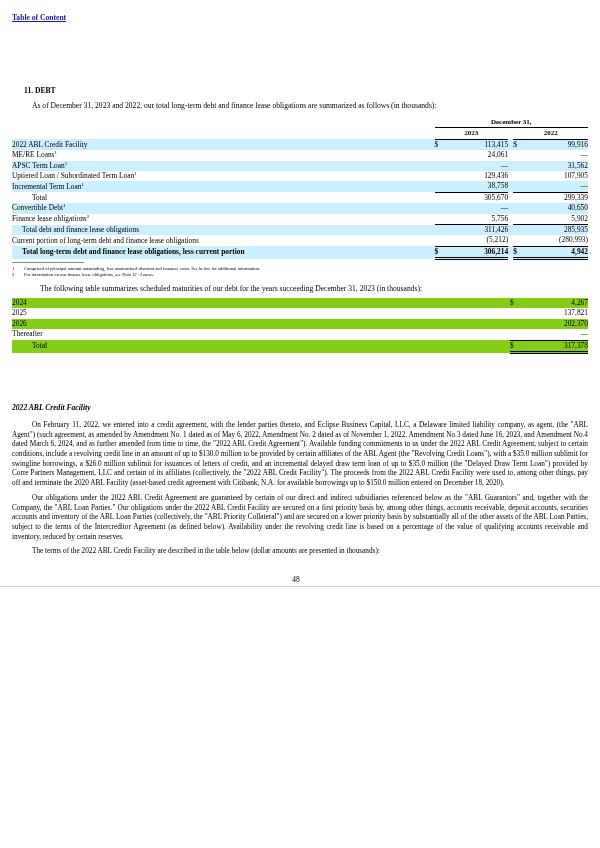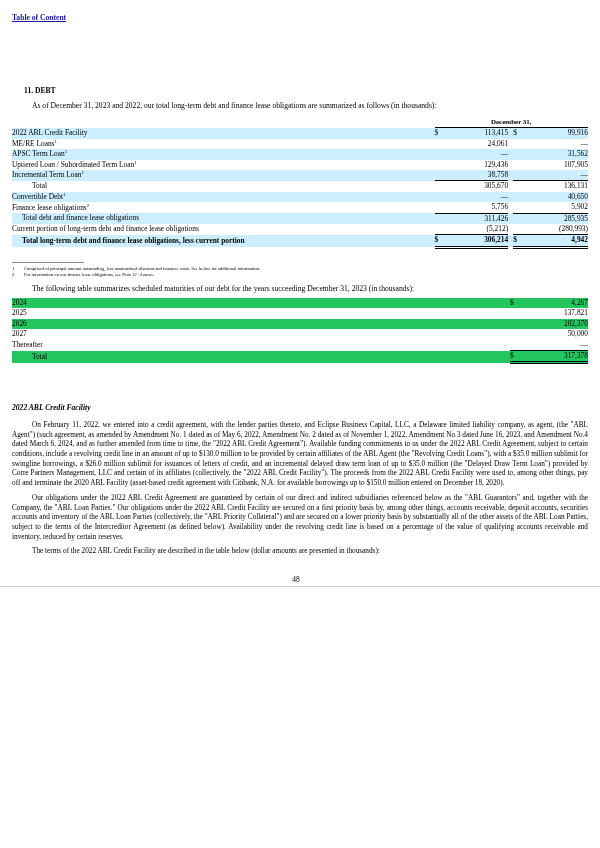--- a/index.html
+++ b/index.html
@@ -92,6 +92,12 @@
     <td></td>
     <td colspan="5" class="hdr-main">December 31,</td>
   </tr>
+  <tr>
+    <td></td>
+    <td colspan="2" class="hdr-yr">2023</td>
+    <td></td>
+    <td colspan="2" class="hdr-yr">2022</td>
+  </tr>
 
   <tr class="shaded">
     <td class="lbl"><span>2022 ABL Credit Facility</span></td>

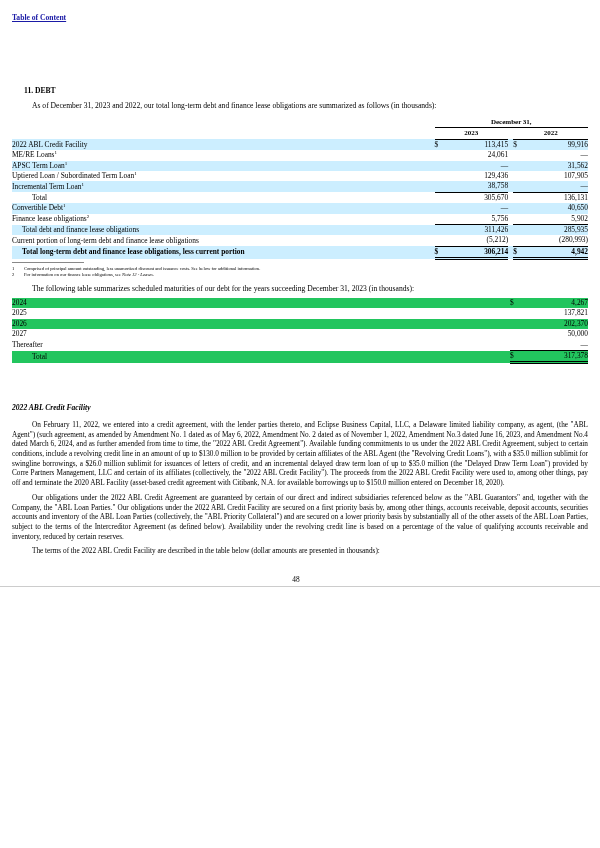--- a/index.html
+++ b/index.html
@@ -145,7 +145,7 @@
     <td class="c num top-border">305,670</td>
     <td class="c"></td>
     <td class="c top-border"></td>
-    <td class="c num top-border">136,131</td>
+    <td class="c num top-border">299,339</td>
   </tr>
   <tr class="shaded">
     <td class="lbl"><span>Convertible Debt</span><sup>1</sup></td>

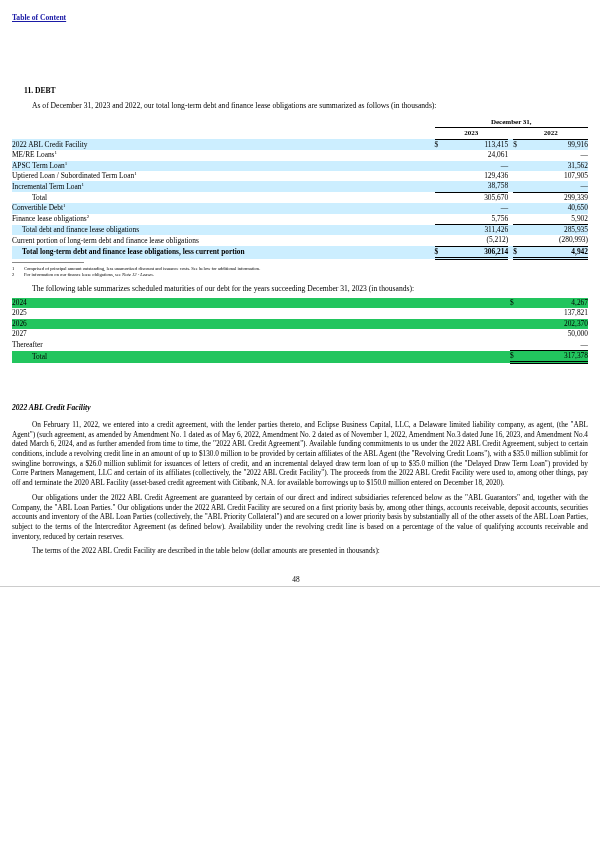--- a/index.html
+++ b/index.html
@@ -47,7 +47,7 @@
     .footnotes .fn-num { width: 12px; }
     .footnotes em { font-style: italic; }
 
-    .mat-intro { position: absolute; left: 32px; top: 284px; font-size: 7.6px; white-space: nowrap; }
+    .mat-intro { position: absolute; left: 40px; top: 284px; font-size: 7.6px; white-space: nowrap; }
     .mat-table {
       position: absolute; left: 12px; top: 298px; width: 576px;
       border-collapse: collapse; font-size: 7.4px;

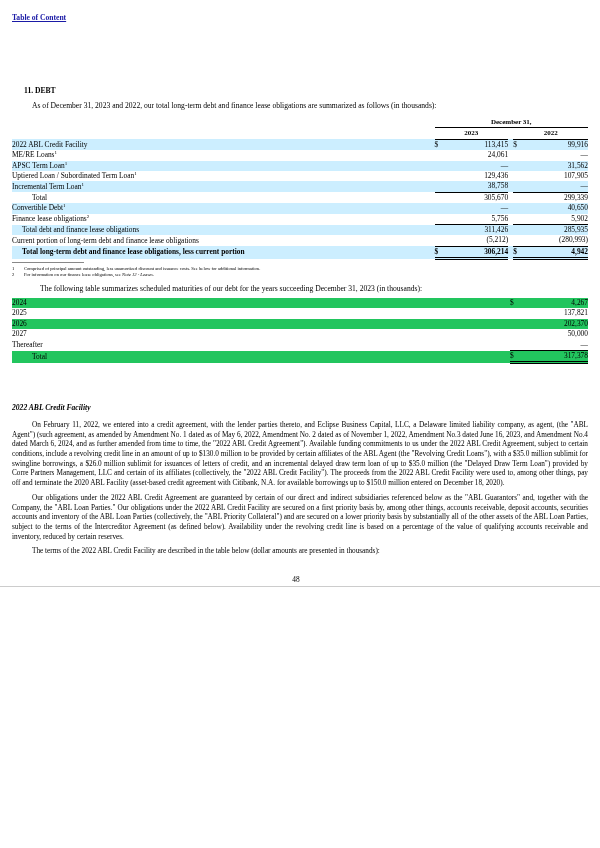--- a/index.html
+++ b/index.html
@@ -53,7 +53,7 @@
       border-collapse: collapse; font-size: 7.4px;
     }
     .mat-table td { padding: 0; height: 10.4px; line-height: 10.4px; white-space: nowrap; }
-    .mat-table tr.shaded td { background: #22c55e; }
+    .mat-table tr.shaded td { background: #84cc16; }
     .mat-hdr { font-weight: bold; text-decoration: underline; font-size: 7.6px; }
     .mat-col-lbl { width: 498px; }
     .mat-col-d { width: 12px; }

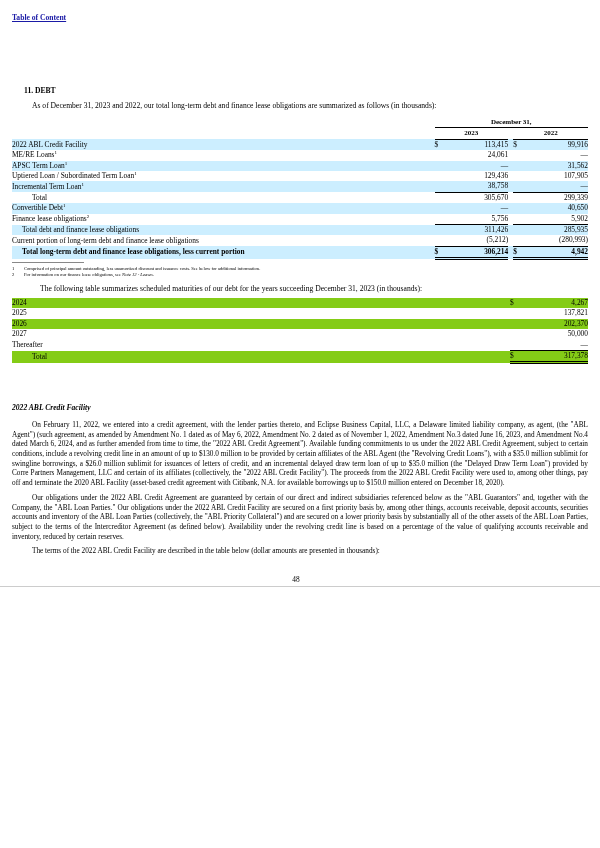--- a/index.html
+++ b/index.html
@@ -227,11 +227,6 @@
     <td class="num">202,370</td>
   </tr>
   <tr>
-    <td>2027</td>
-    <td></td>
-    <td class="num">50,000</td>
-  </tr>
-  <tr>
     <td>Thereafter</td>
     <td></td>
     <td class="num">—</td>

